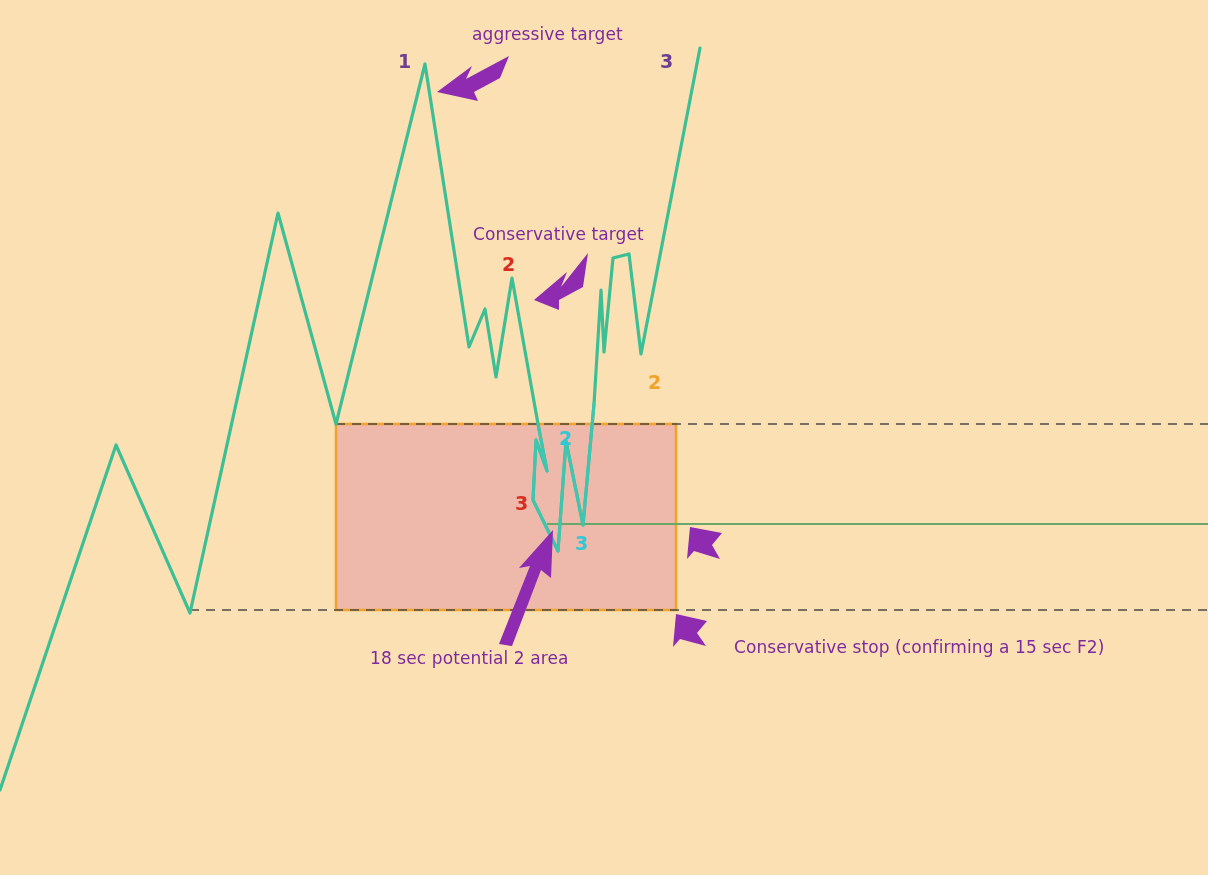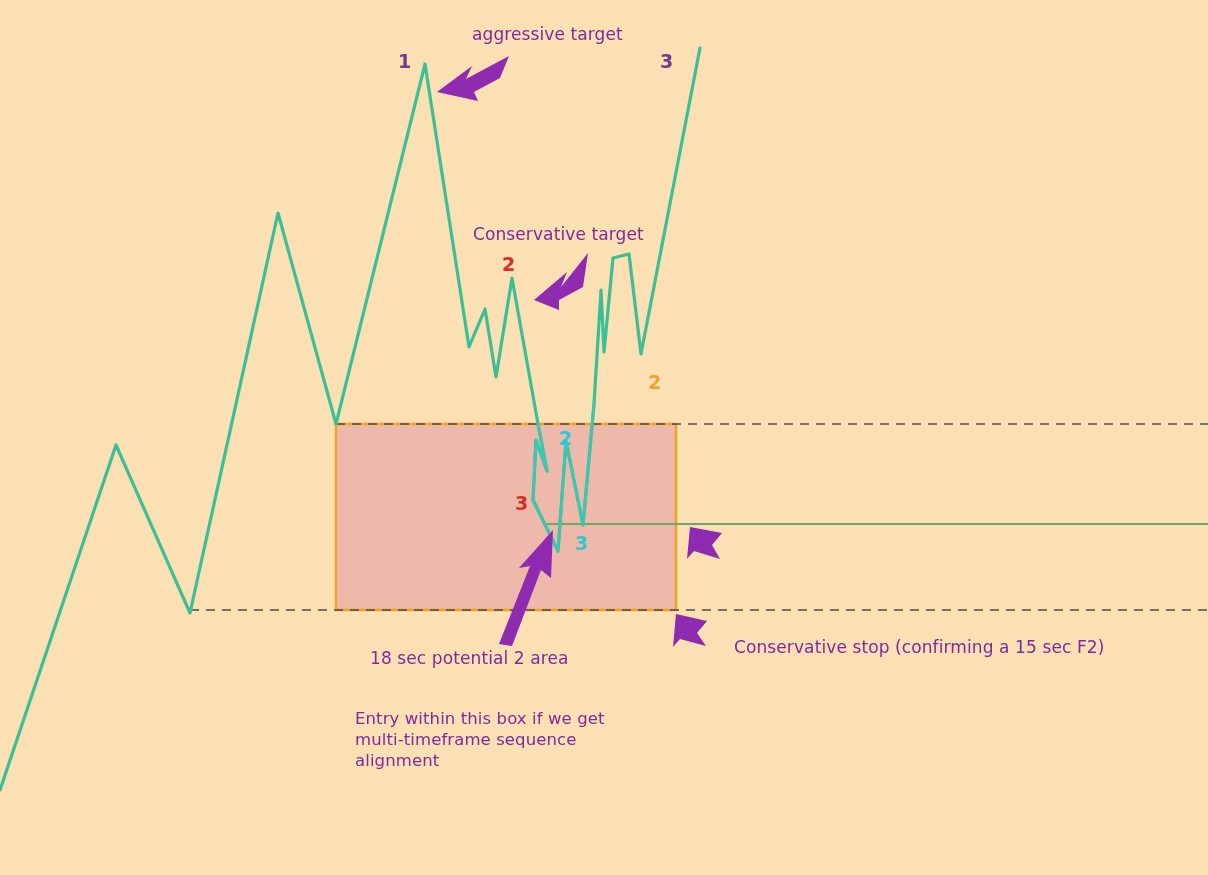--- a/index.html
+++ b/index.html
@@ -98,9 +98,6 @@
 
   <div class="anno anno-note" style="left:370px; top:648px;">18 sec potential 2 area</div>
 
-  <div class="anno anno-note small" style="left:355px; top:708px;">Entry within this box if we get
-multi-timeframe sequence
-alignment</div>
 
   <div id="wave-label-layer">
       <div class="wave-label purple" style="left: 398px; top: 52px;">1</div>

